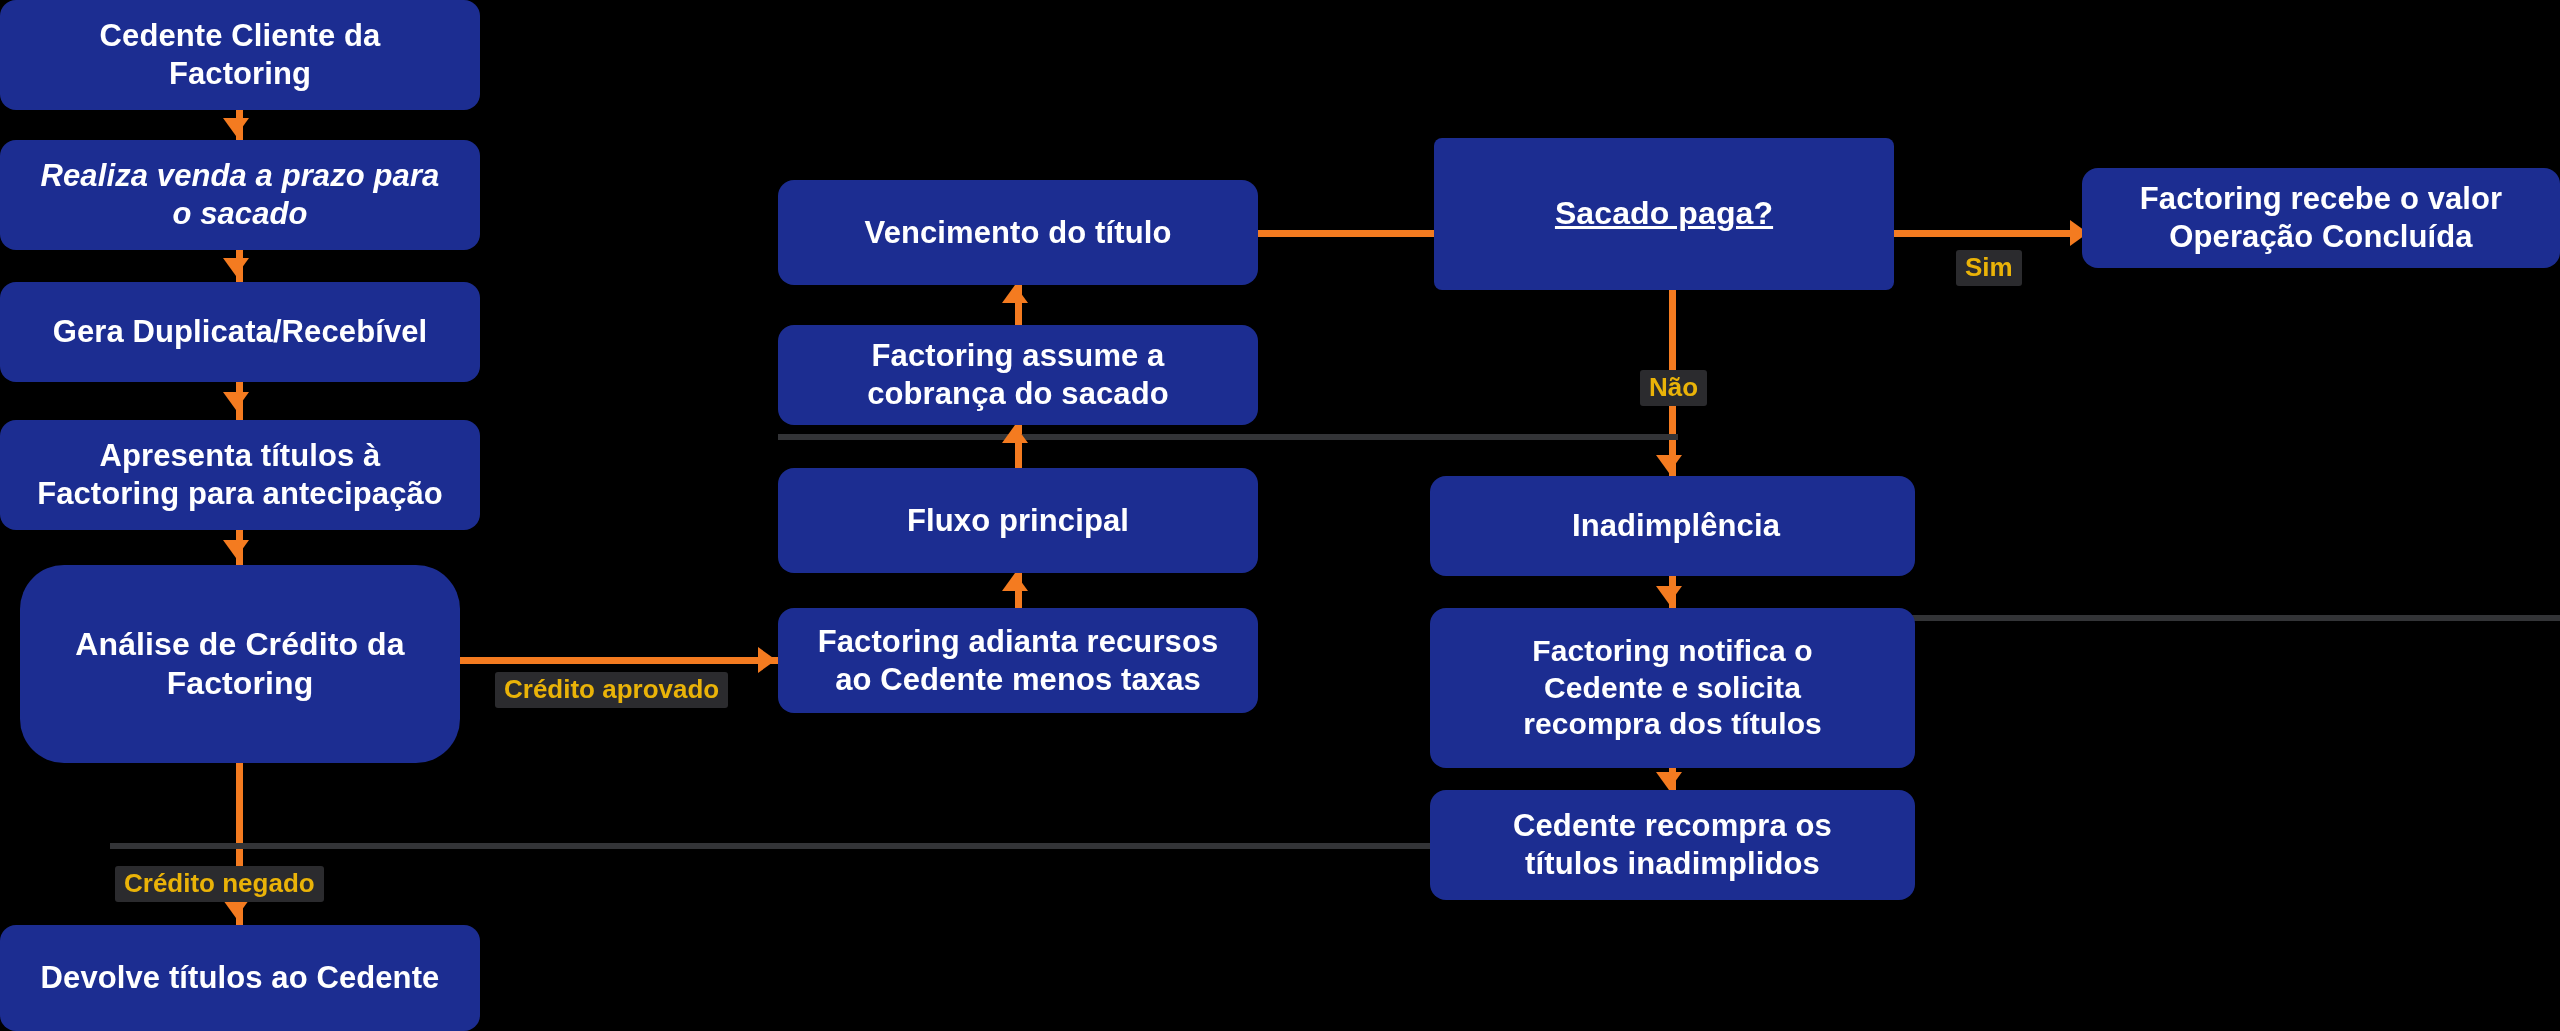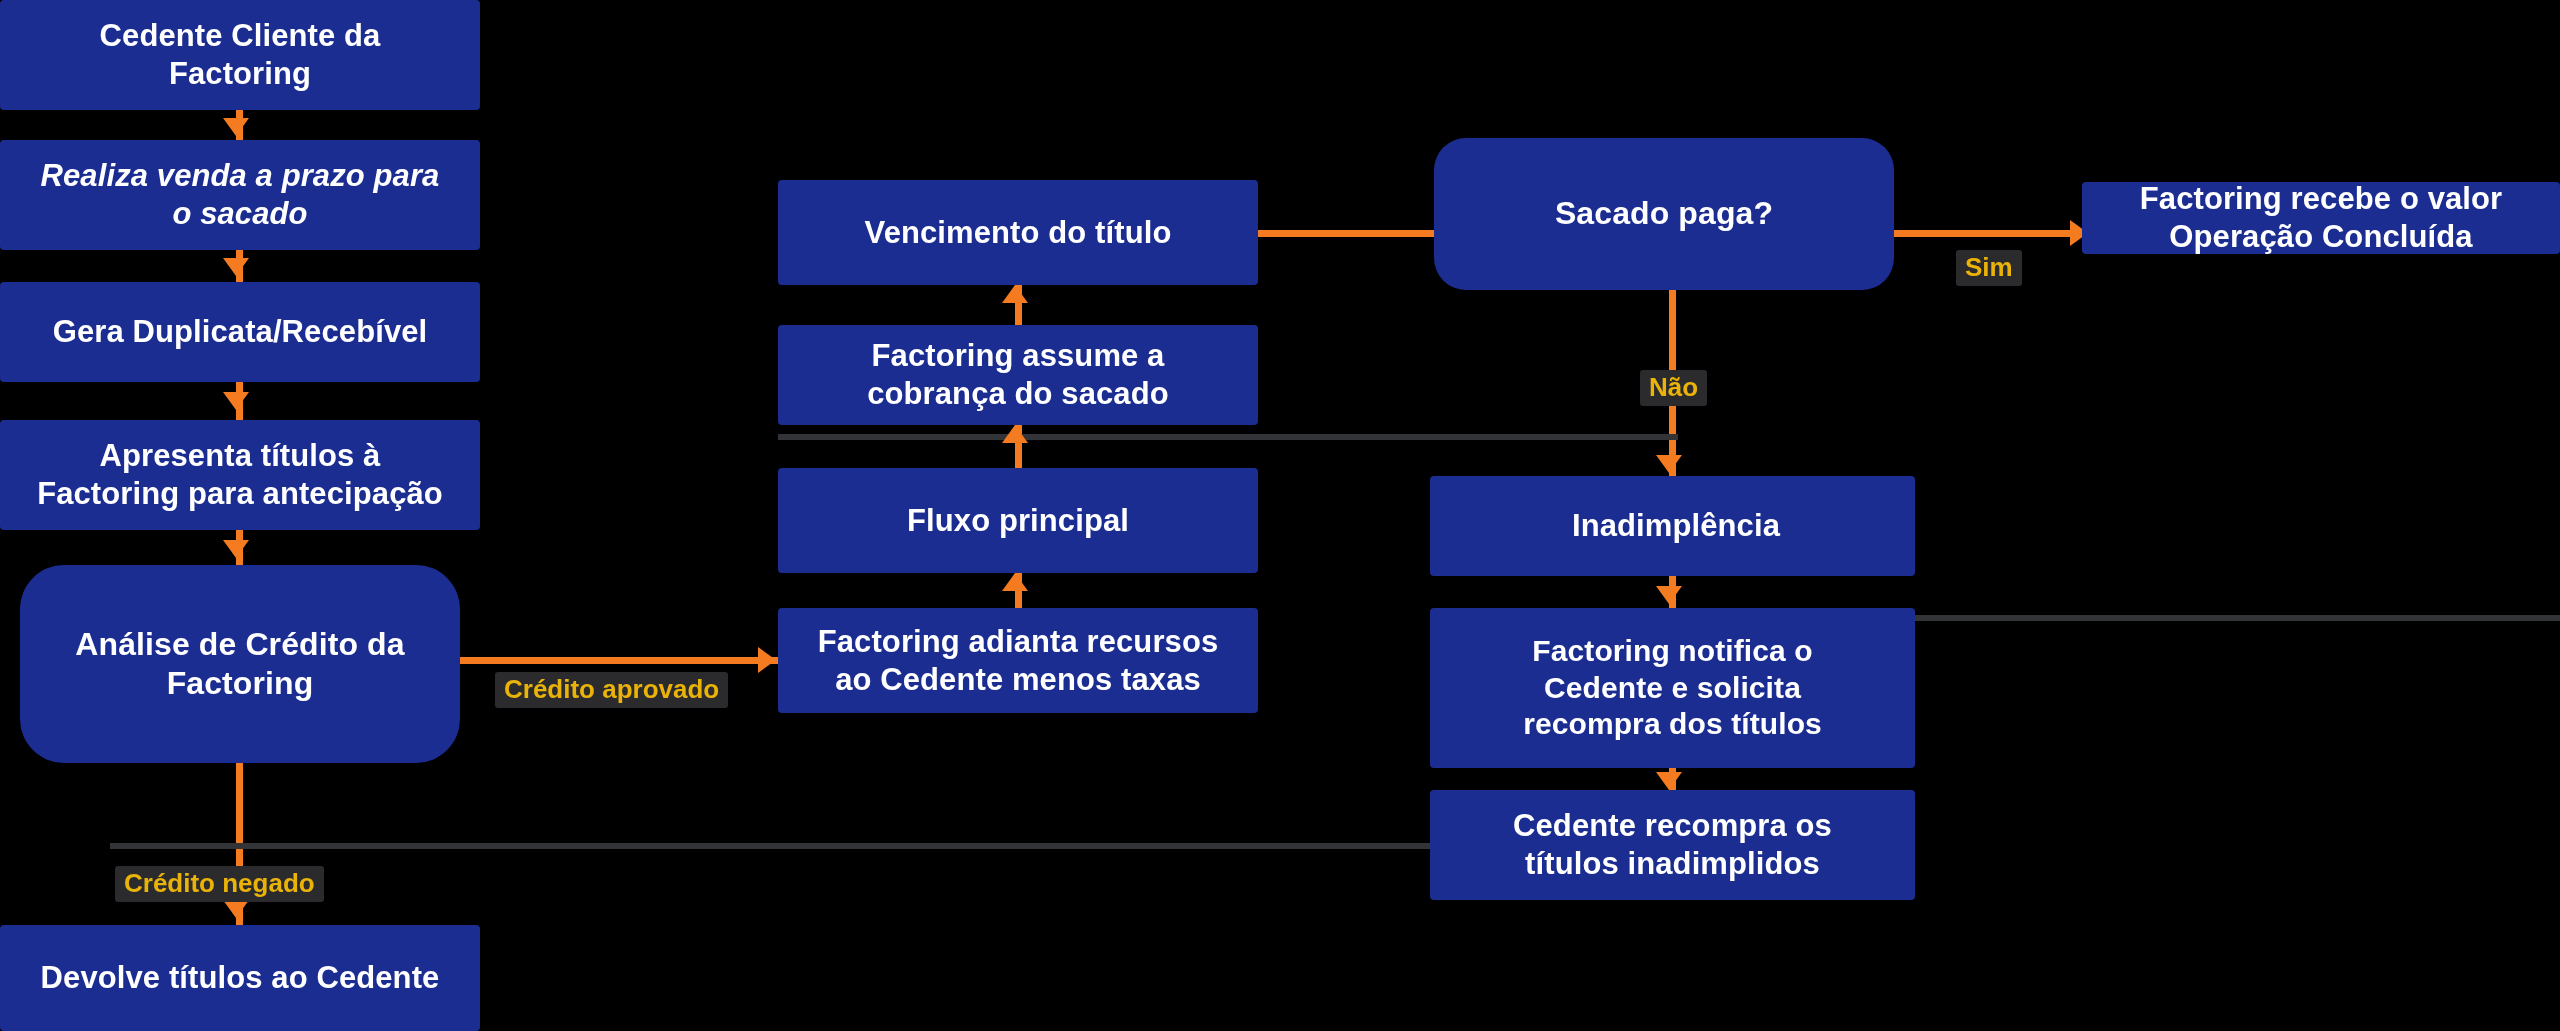--- a/index.html
+++ b/index.html
@@ -22,7 +22,7 @@
     position: absolute;
     background: #1c2d91;
     color: #ffffff;
-    border-radius: 4px;
+    border-radius: 16px;
     display: flex;
     align-items: center;
     justify-content: center;

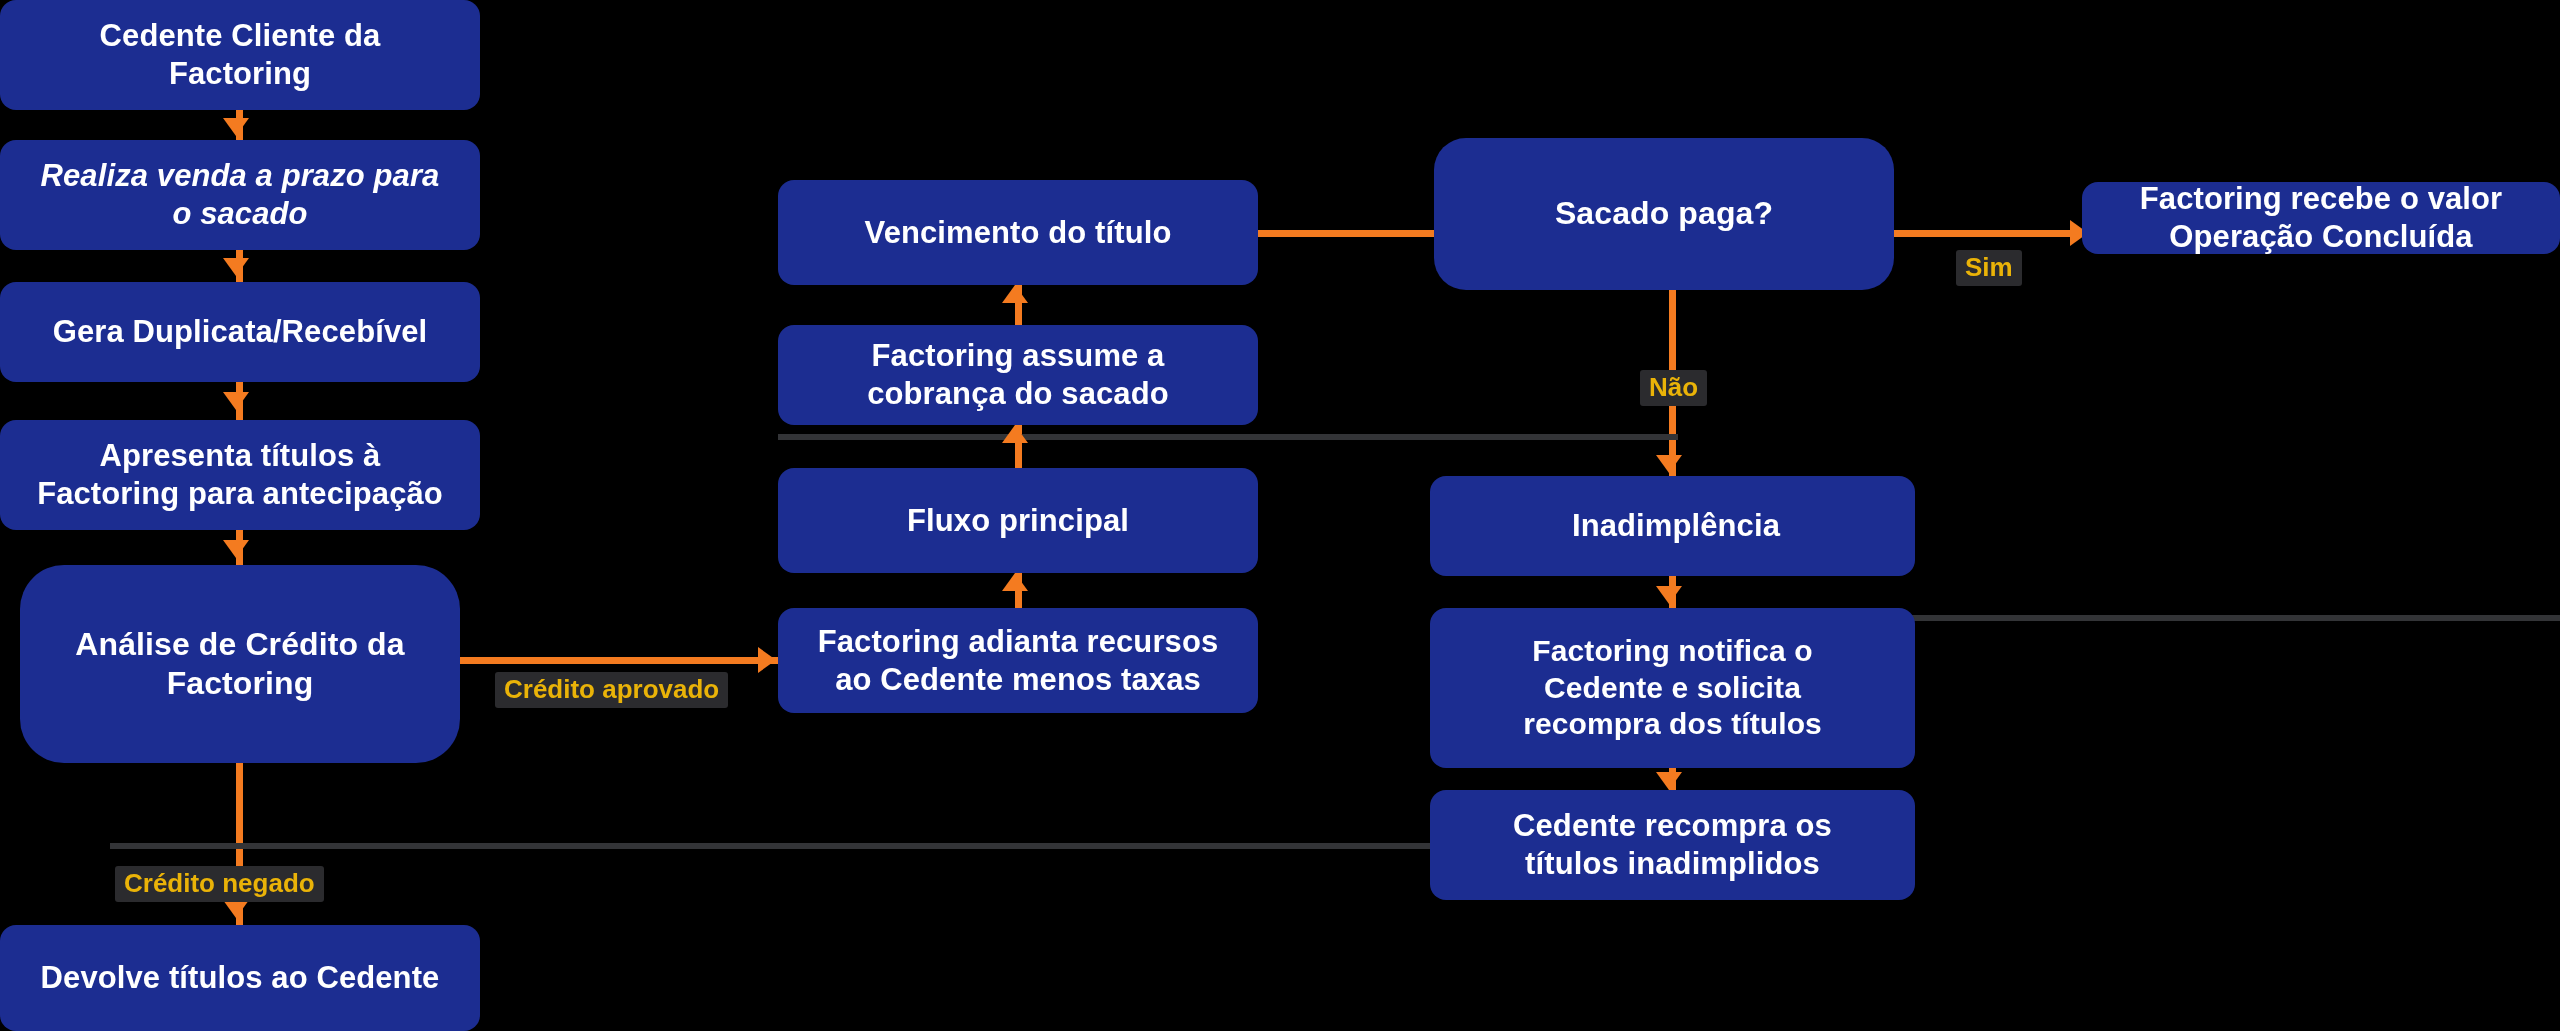--- a/index.html
+++ b/index.html
@@ -35,7 +35,8 @@
     z-index: 5;
   }
   .node.decision {
-    border-radius: 32px;
+    border-radius: 8px;
+    text-decoration: underline;
   }
   .node.biground {
     border-radius: 44px;

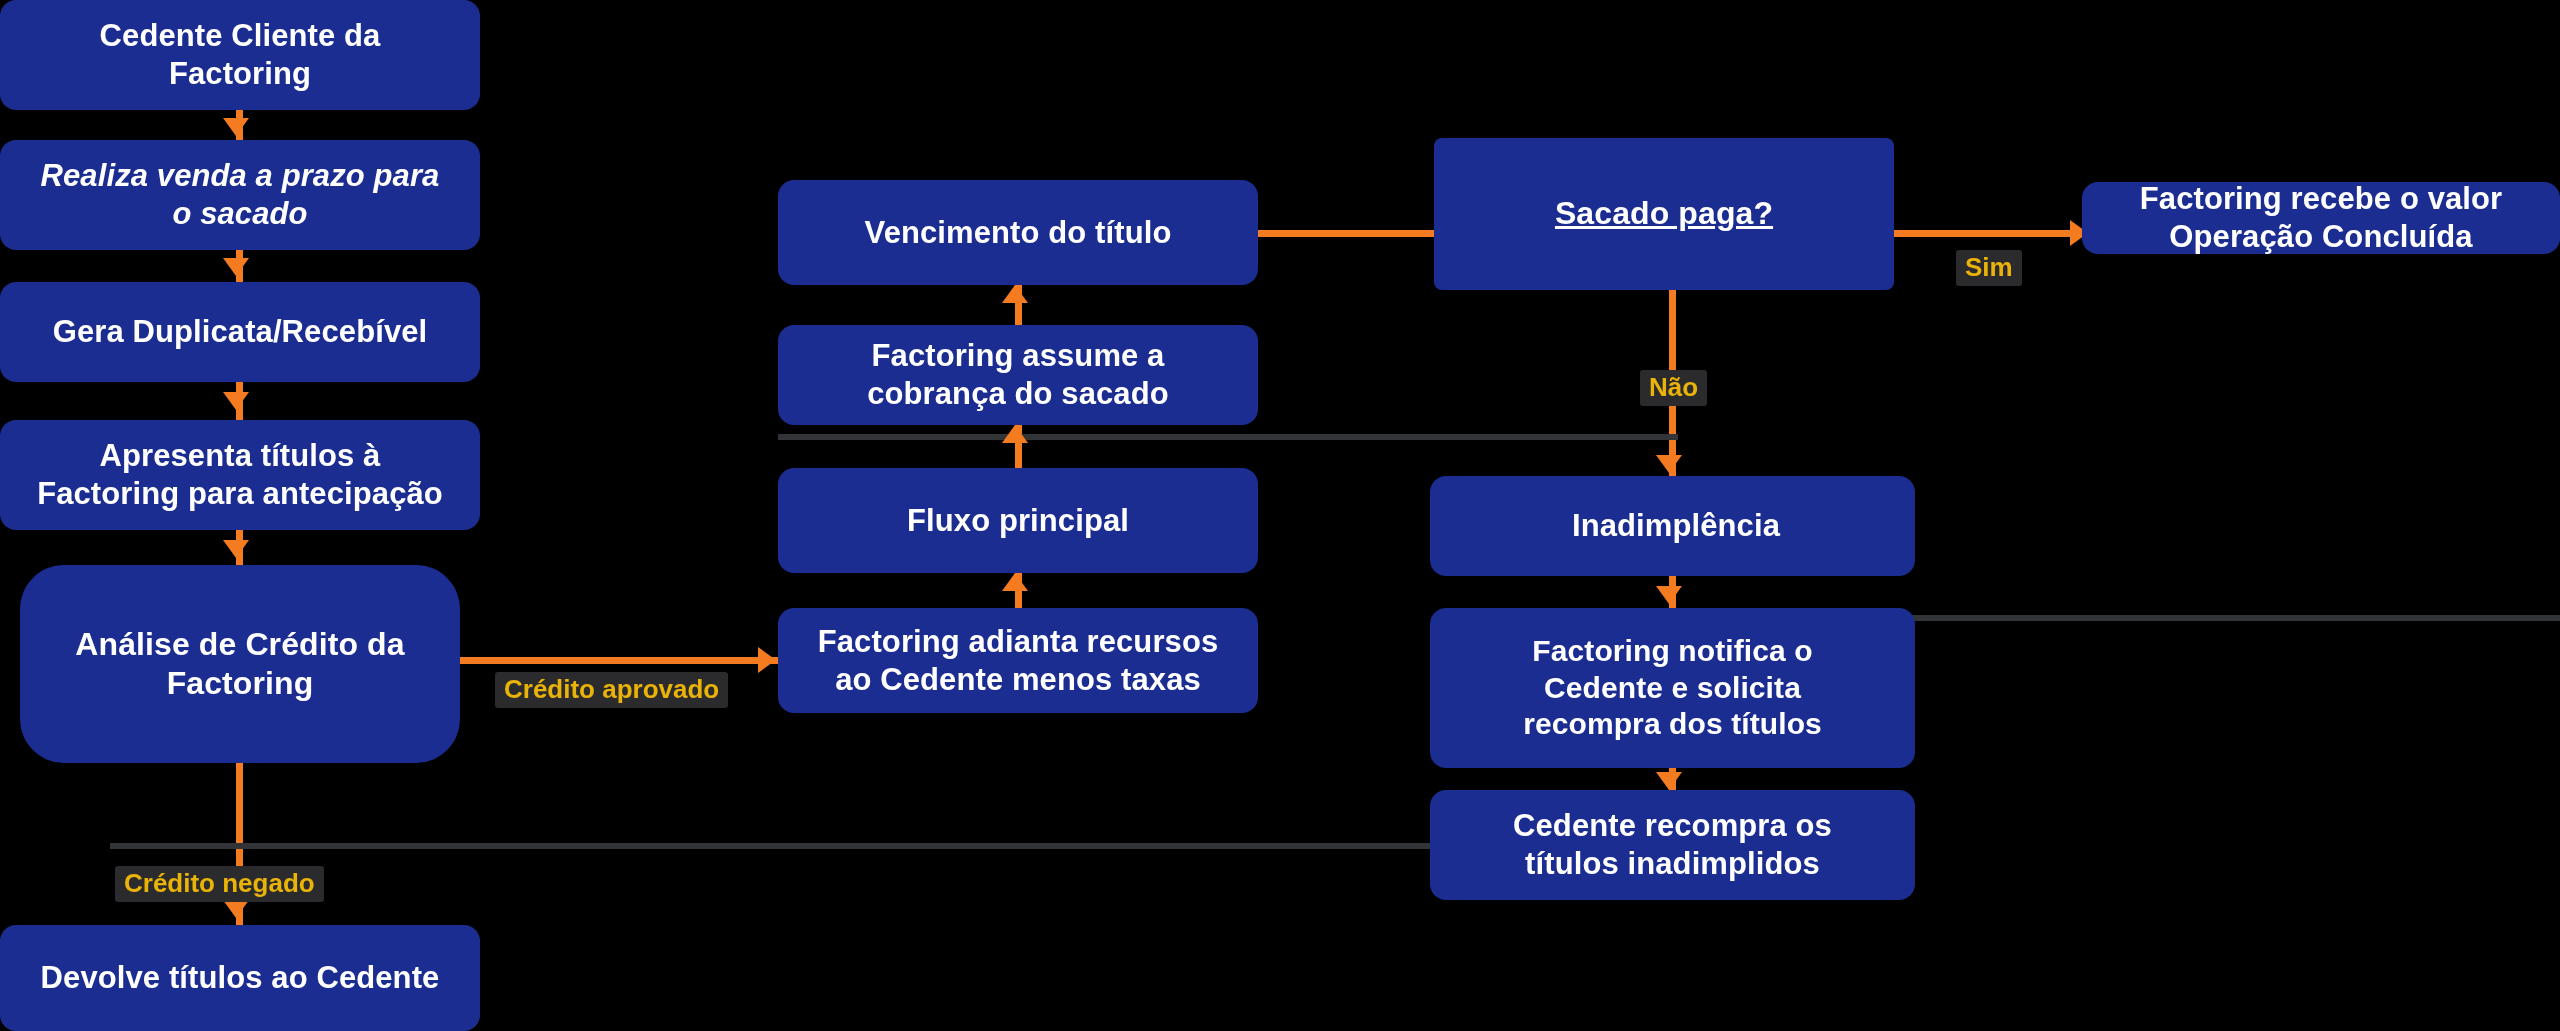--- a/index.html
+++ b/index.html
@@ -124,7 +124,7 @@
 
   <div class="node decision fs-32" style="left:1434px; top:138px; width:460px; height:152px;">Sacado paga?</div>
 
-  <div class="node fs-31" style="left:2082px; top:182px; width:478px; height:72px;">Factoring recebe o valor
+  <div class="node fs-31" style="left:2082px; top:168px; width:478px; height:100px;">Factoring recebe o valor
 Operação Concluída</div>
 
   <div class="node fs-31" style="left:1430px; top:476px; width:485px; height:100px;padding-left:23px;">Inadimplência</div>

